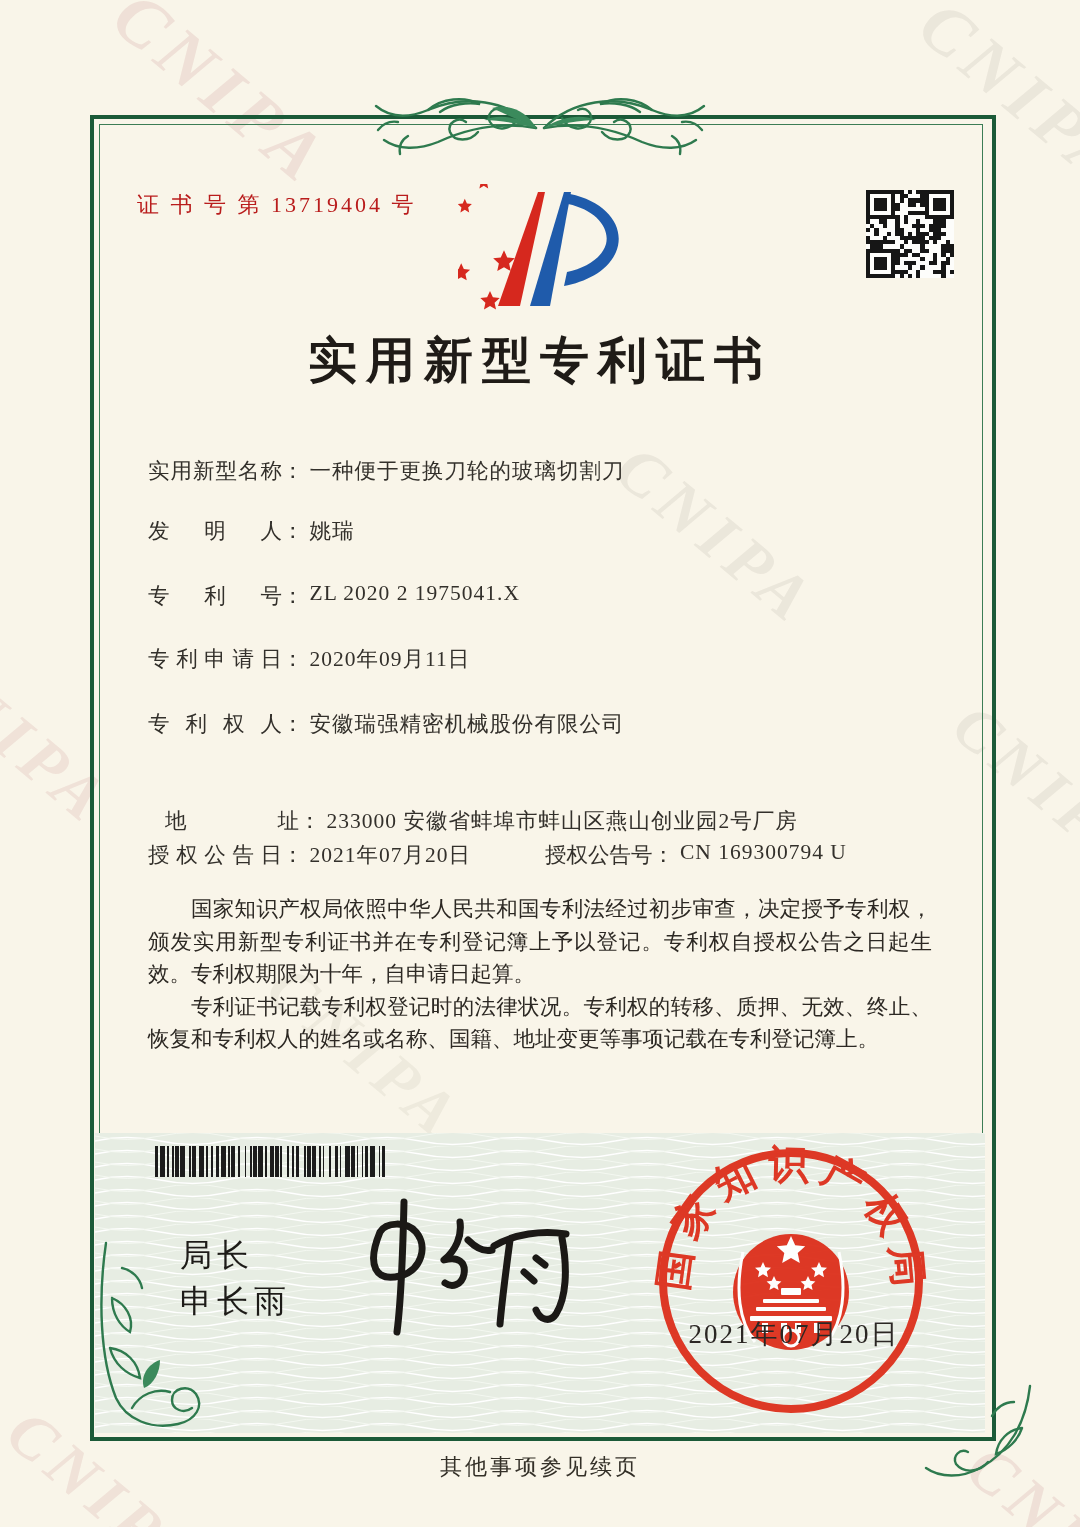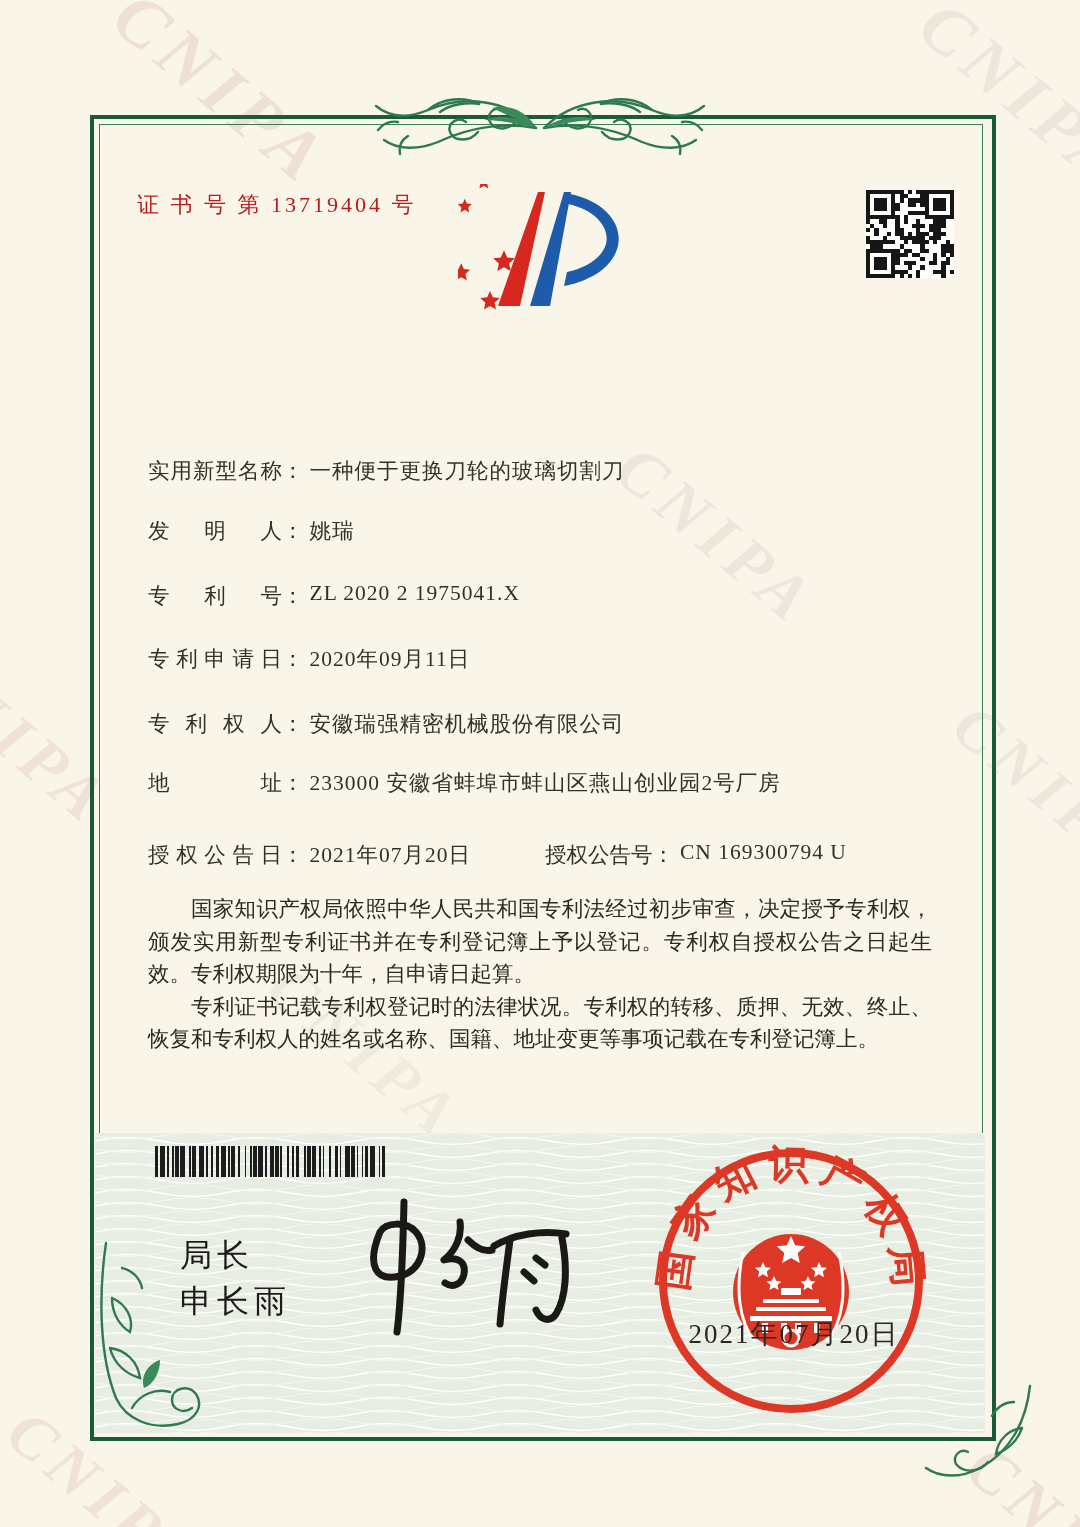--- a/index.html
+++ b/index.html
@@ -587,6 +587,7 @@
     </g>
   </svg>
 
+  <div class="abs title">实用新型专利证书</div>
 
   <div class="abs field-row" style="top:456px;">
     <span class="field-label">实用新型名称</span>

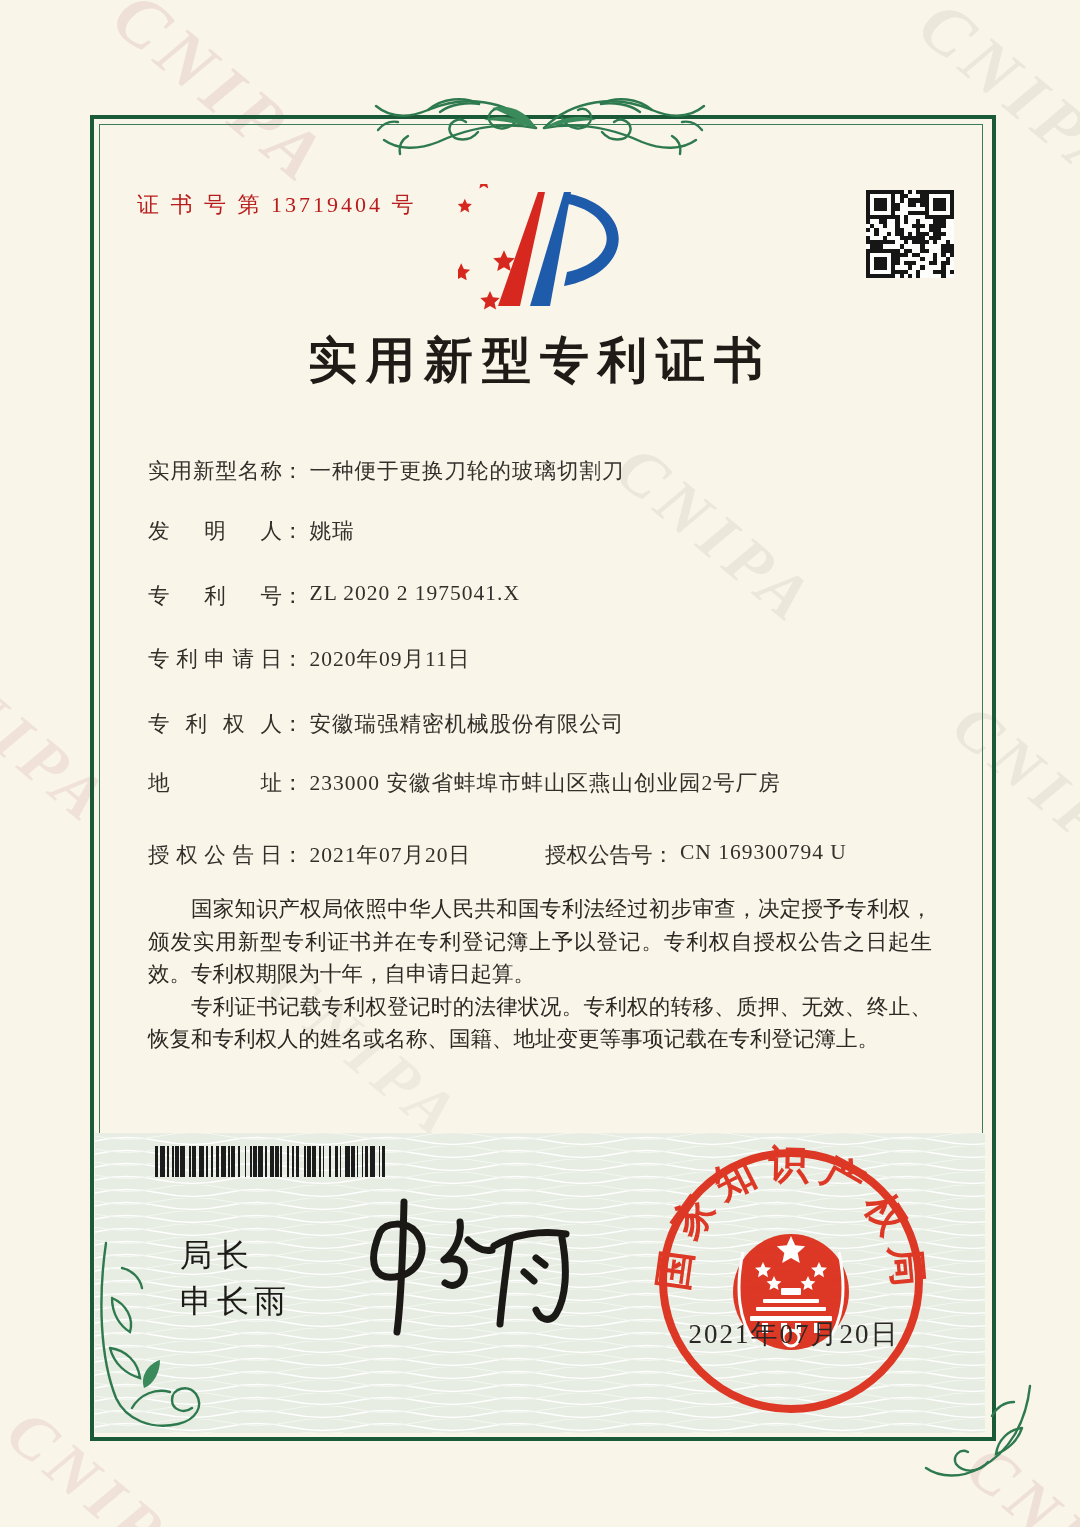--- a/index.html
+++ b/index.html
@@ -614,7 +614,7 @@
       <span class="field-colon">：</span>
     <span class="field-value">安徽瑞强精密机械股份有限公司</span>
   </div>
-  <div class="abs field-row" style="top:768px;">
+  <div class="abs field-row" style="top:806px;margin-left:17px;">
     <span class="field-label">地址</span>
       <span class="field-colon">：</span>
     <span class="field-value">233000 安徽省蚌埠市蚌山区燕山创业园2号厂房</span>

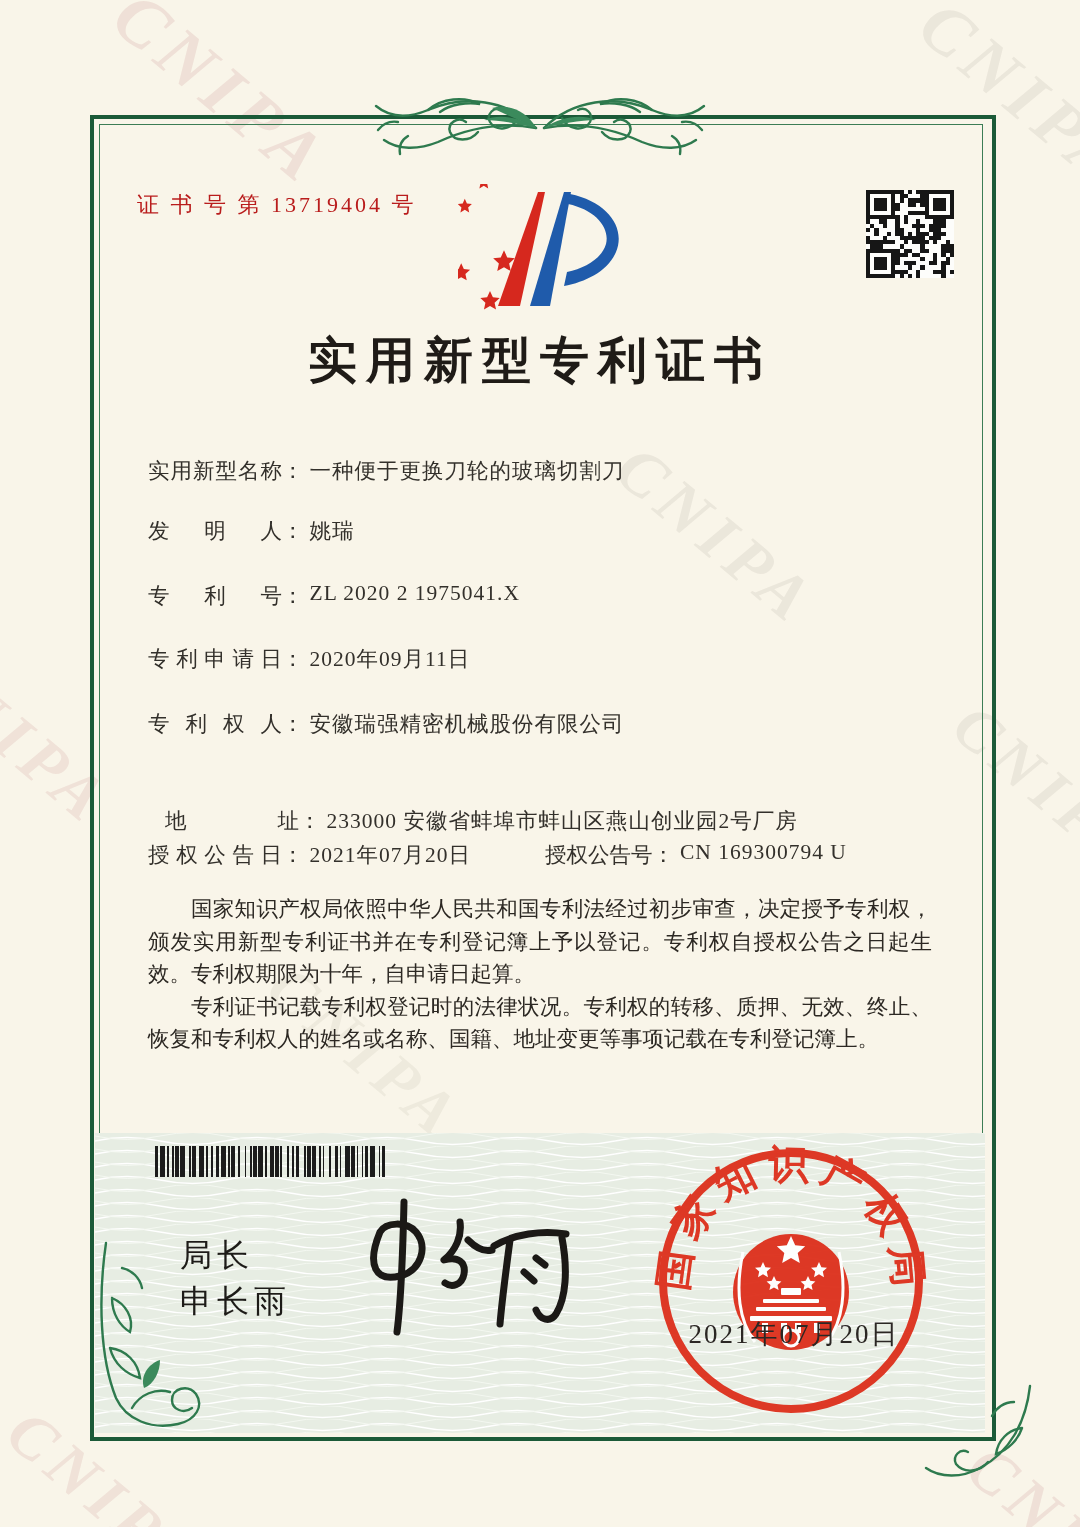--- a/index.html
+++ b/index.html
@@ -775,6 +775,7 @@
   <div class="abs seal-date">2021年07月20日</div>
 
 
+  <div class="abs footer-note">其他事项参见续页</div>
 
 </div>
 

